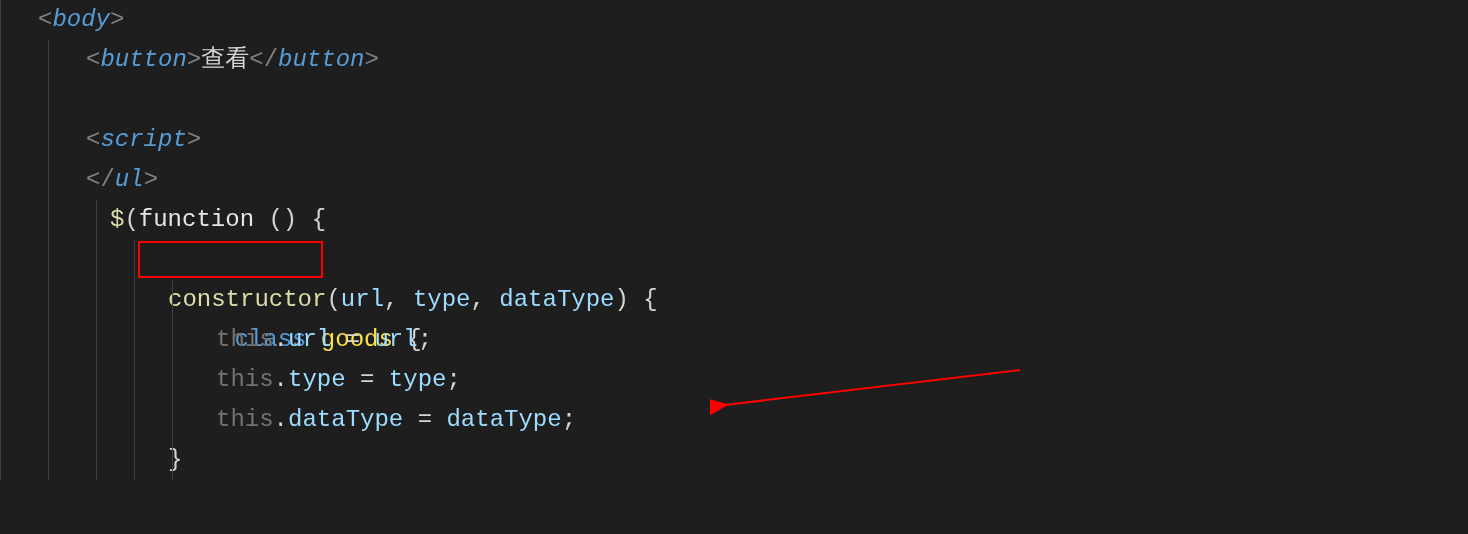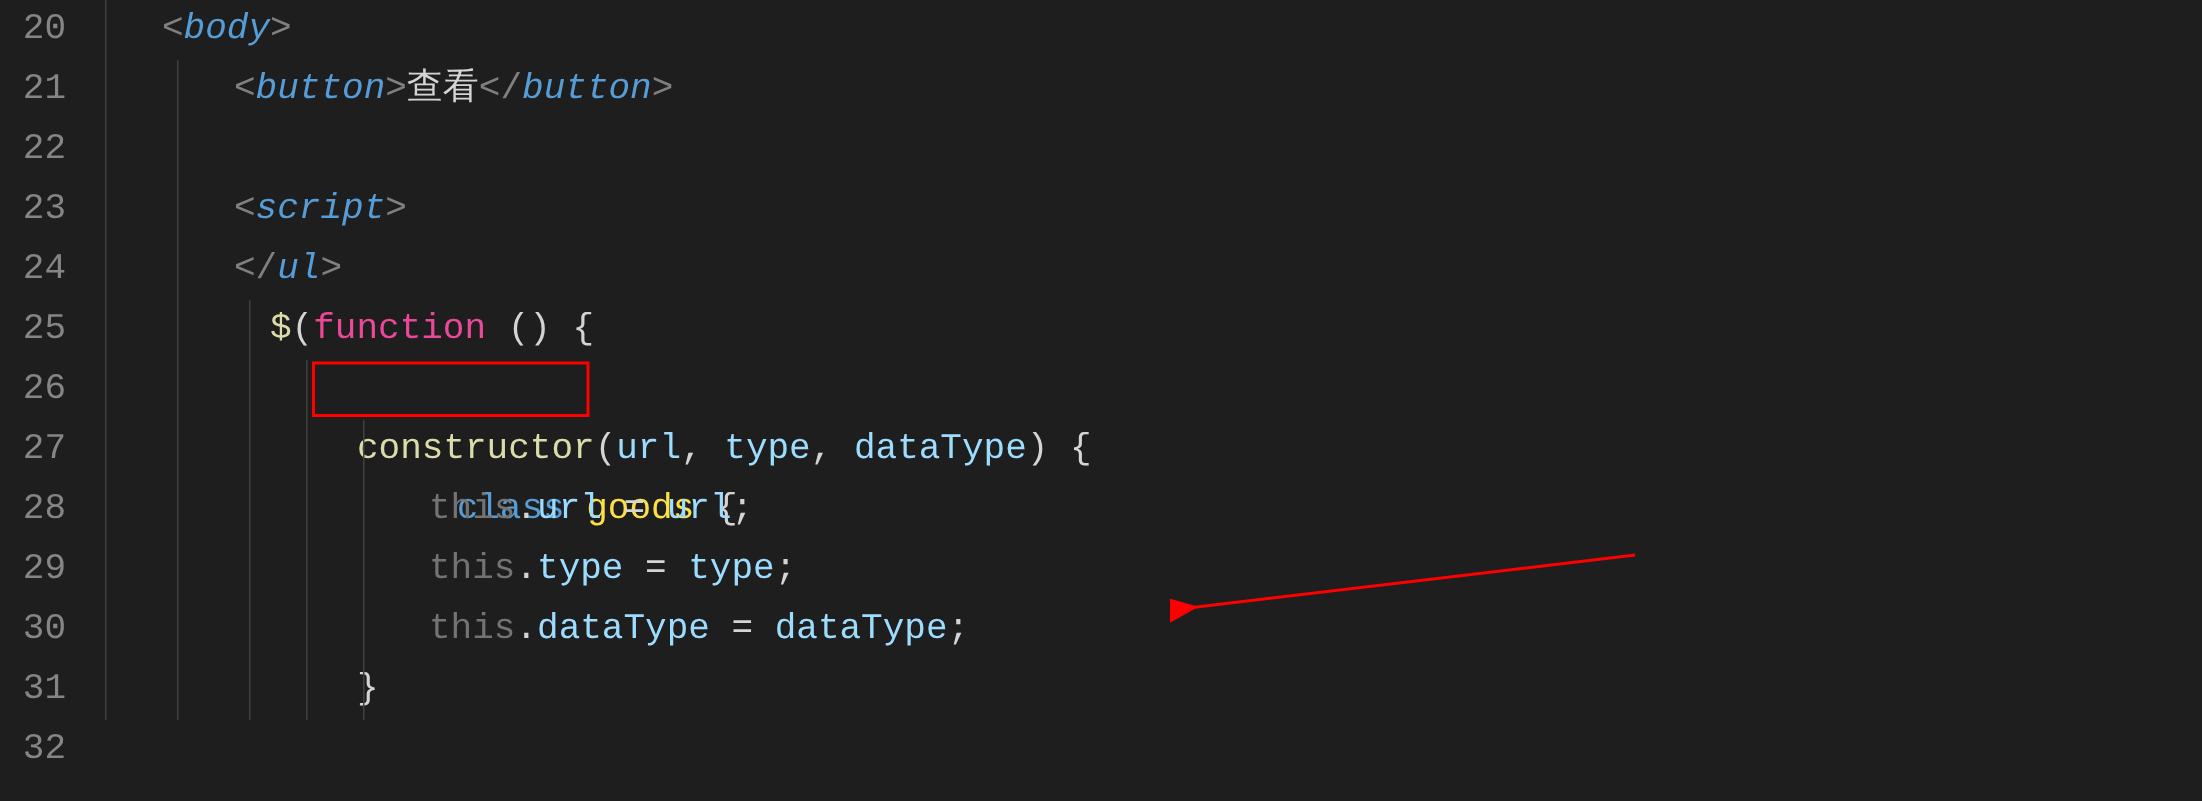--- a/index.html
+++ b/index.html
@@ -79,21 +79,6 @@
 <body>
 
 <div class="editor">
-  <div class="gutter">
-    <div>20</div>
-    <div>21</div>
-    <div>22</div>
-    <div>23</div>
-    <div>24</div>
-    <div>25</div>
-    <div>26</div>
-    <div>27</div>
-    <div>28</div>
-    <div>29</div>
-    <div>30</div>
-    <div>31</div>
-    <div>32</div>
-  </div>
 
   <div class="code">
 

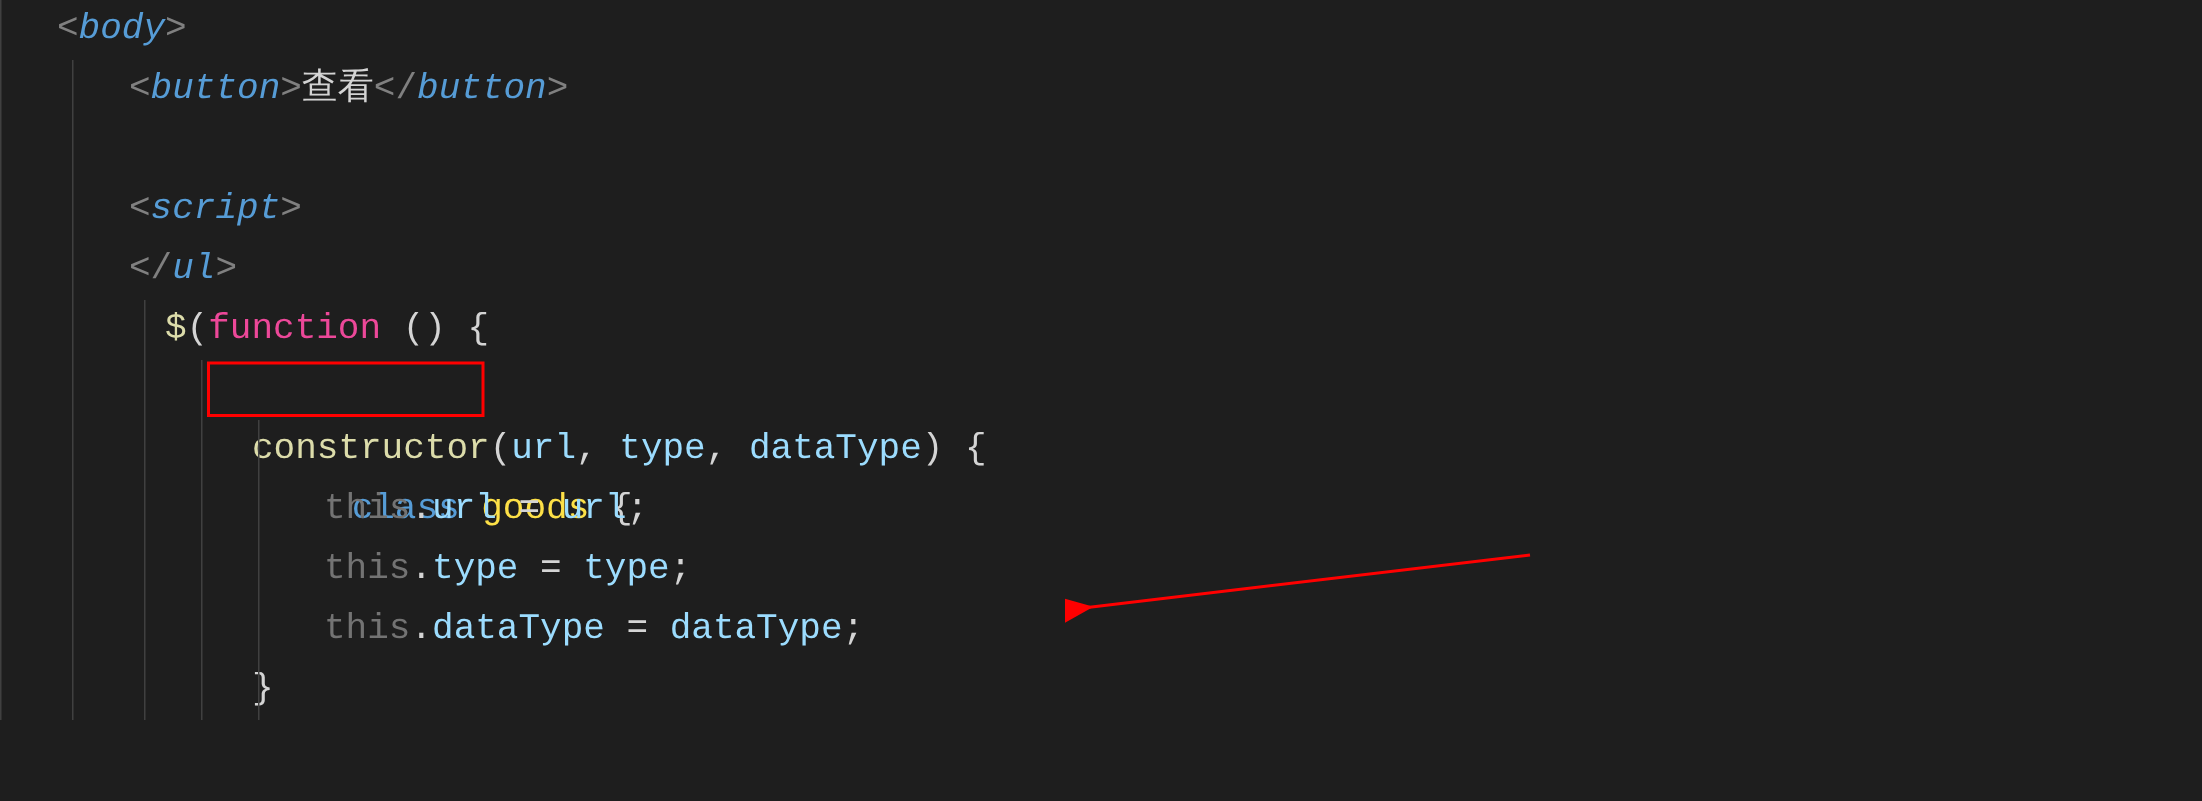--- a/index.html
+++ b/index.html
@@ -49,7 +49,7 @@
   .tag-bracket { color: #808080; }
   .tag-name { color: #569cd6; font-style: italic; }
   .fn-invoke { color: #dcdcaa; }
-  .keyword-ctrl { color: #ec4899; }
+  .keyword-ctrl { color: #e5e5e5; }
   .keyword-class { color: #569cd6; text-align: right; }
   .class-name { color: #fde047; }
   .fn-name { color: #dcdcaa; }

